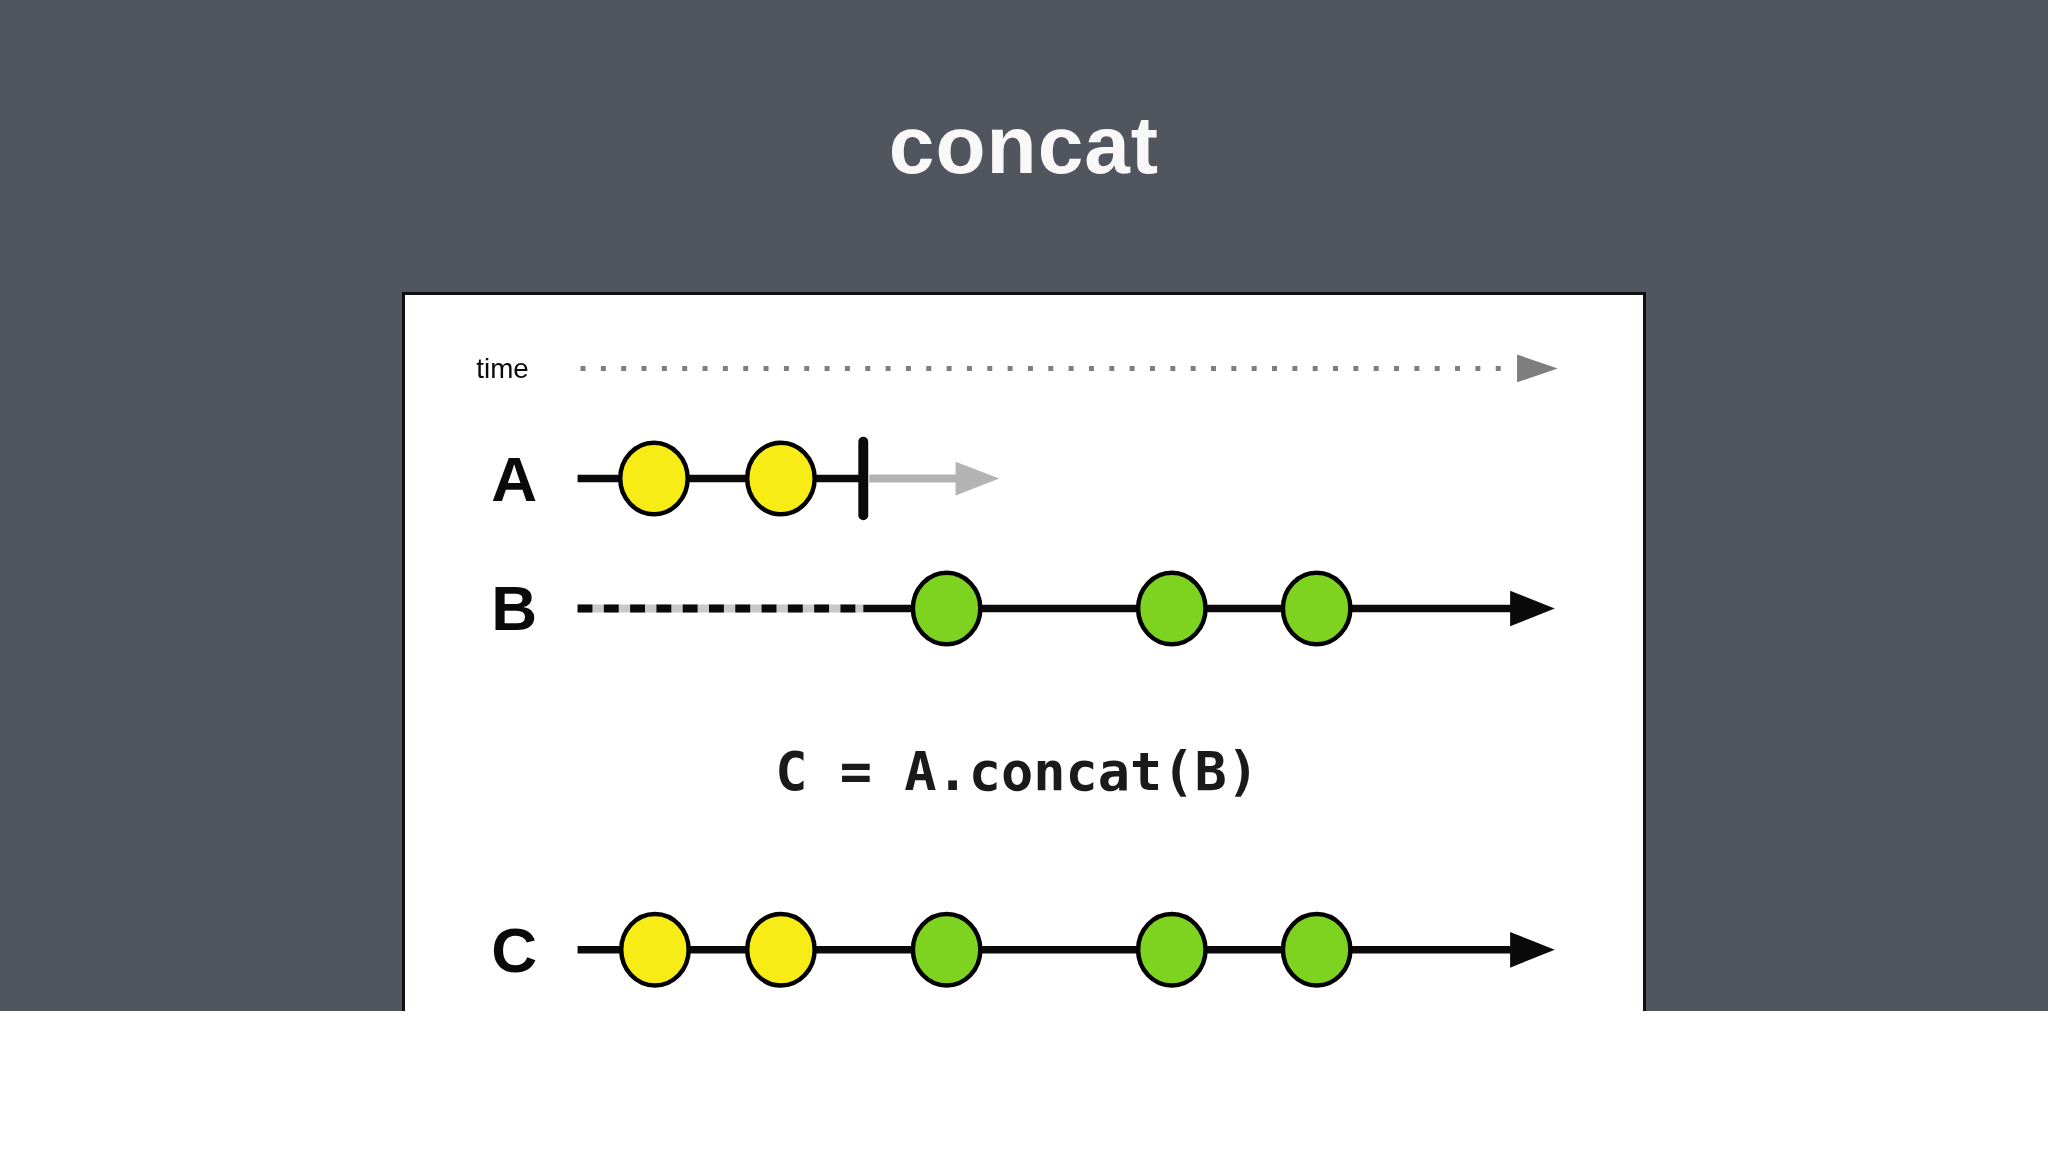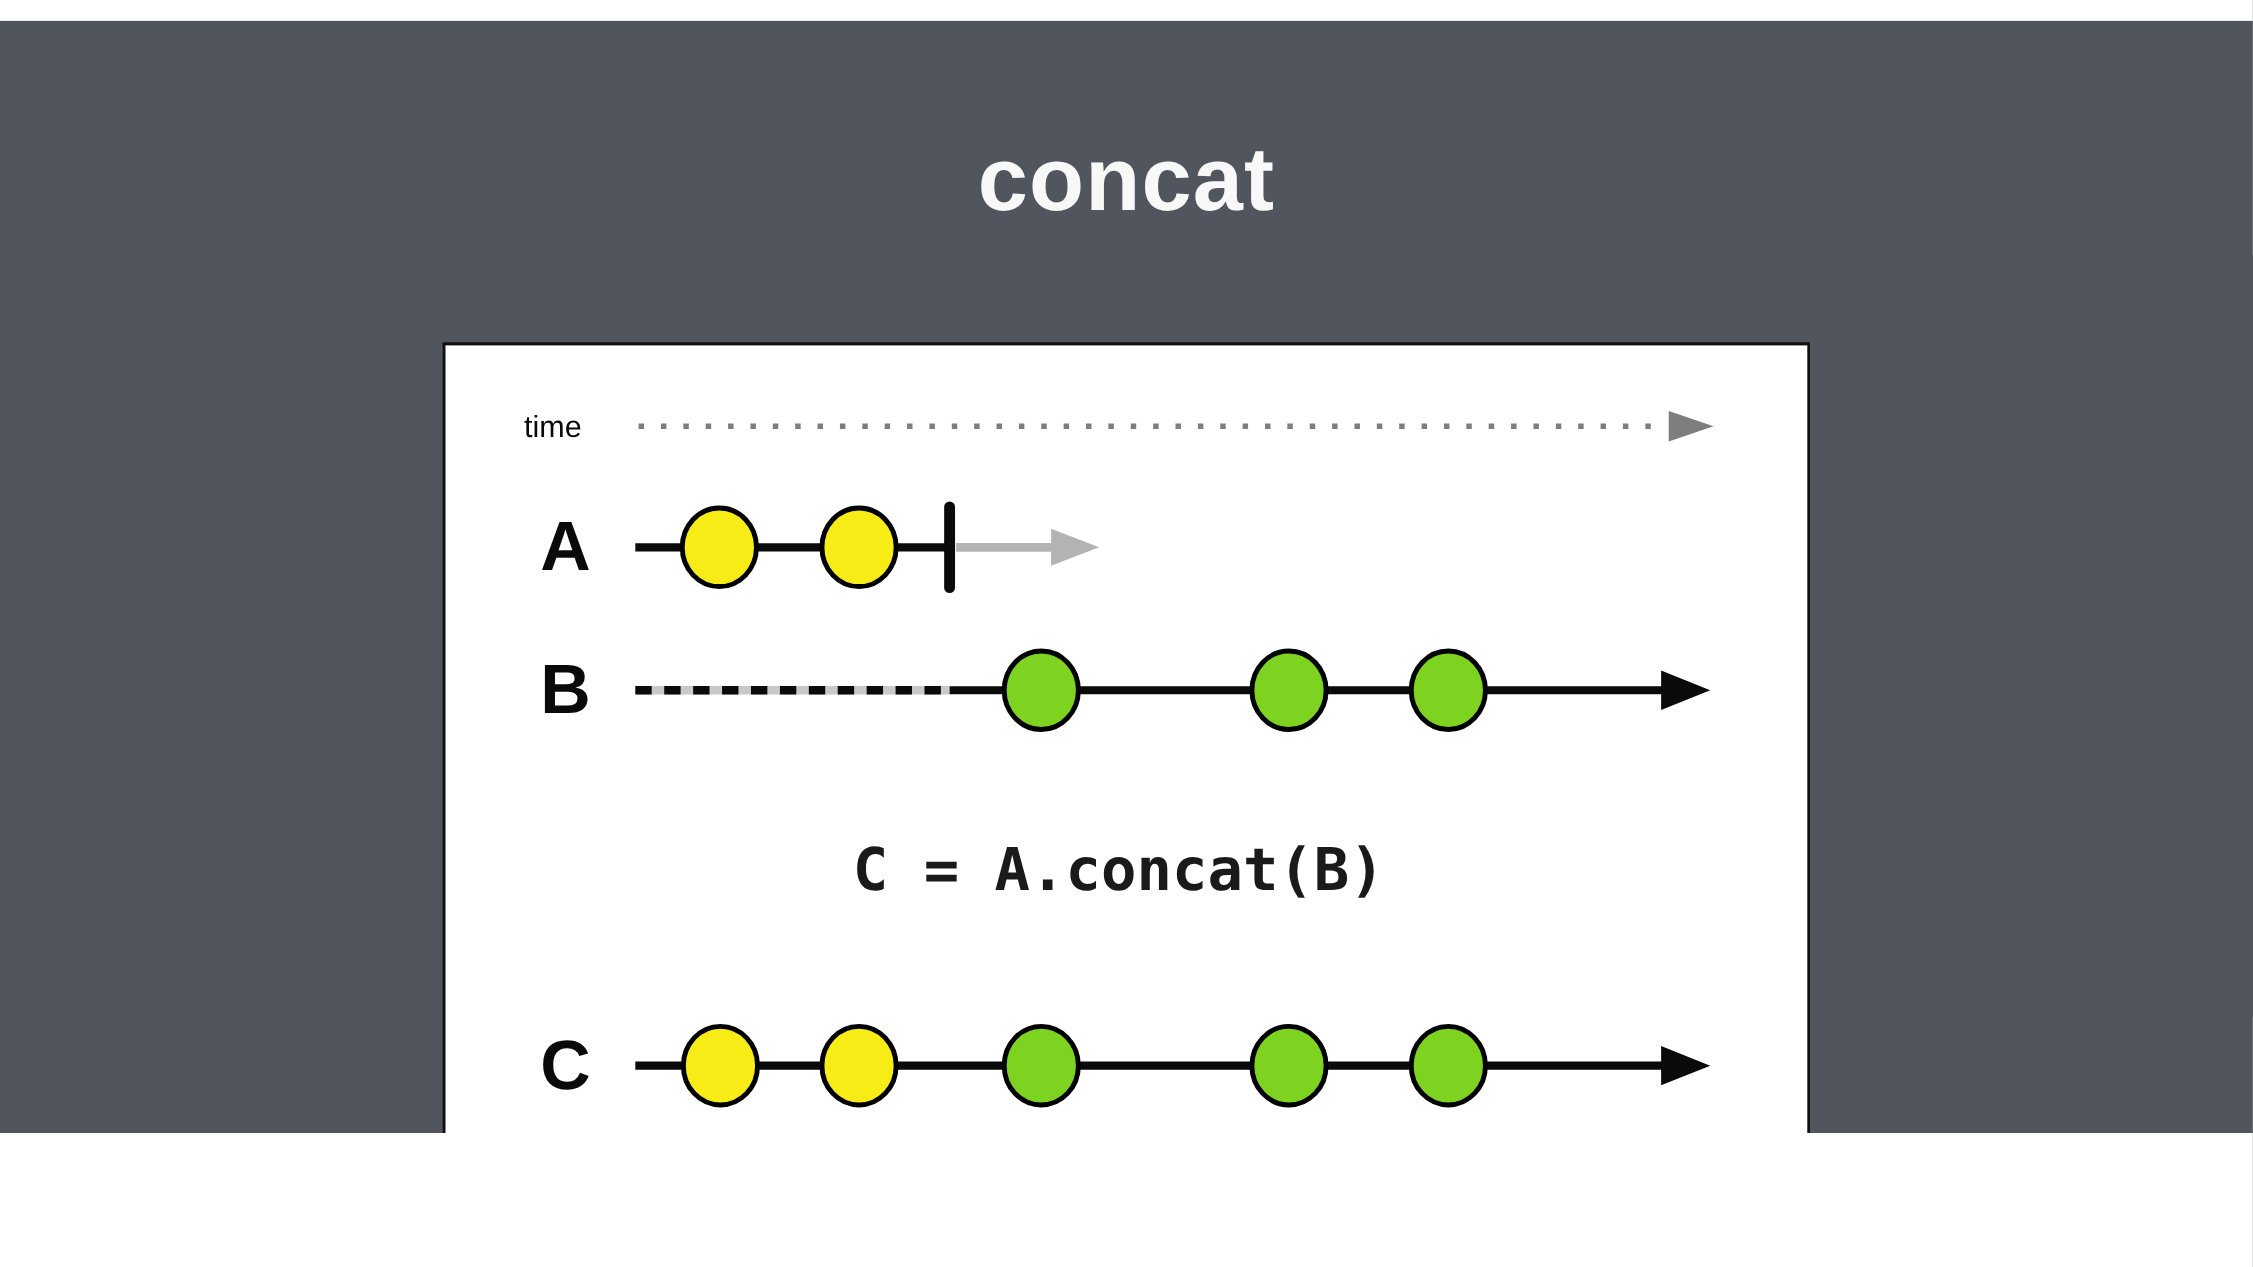--- a/index.html
+++ b/index.html
@@ -9,7 +9,6 @@
     height: 1011px;
     overflow: hidden;
     font-family: "Liberation Sans", sans-serif;
-    margin-top: 19px;
   }
   .title {
     position: absolute;

